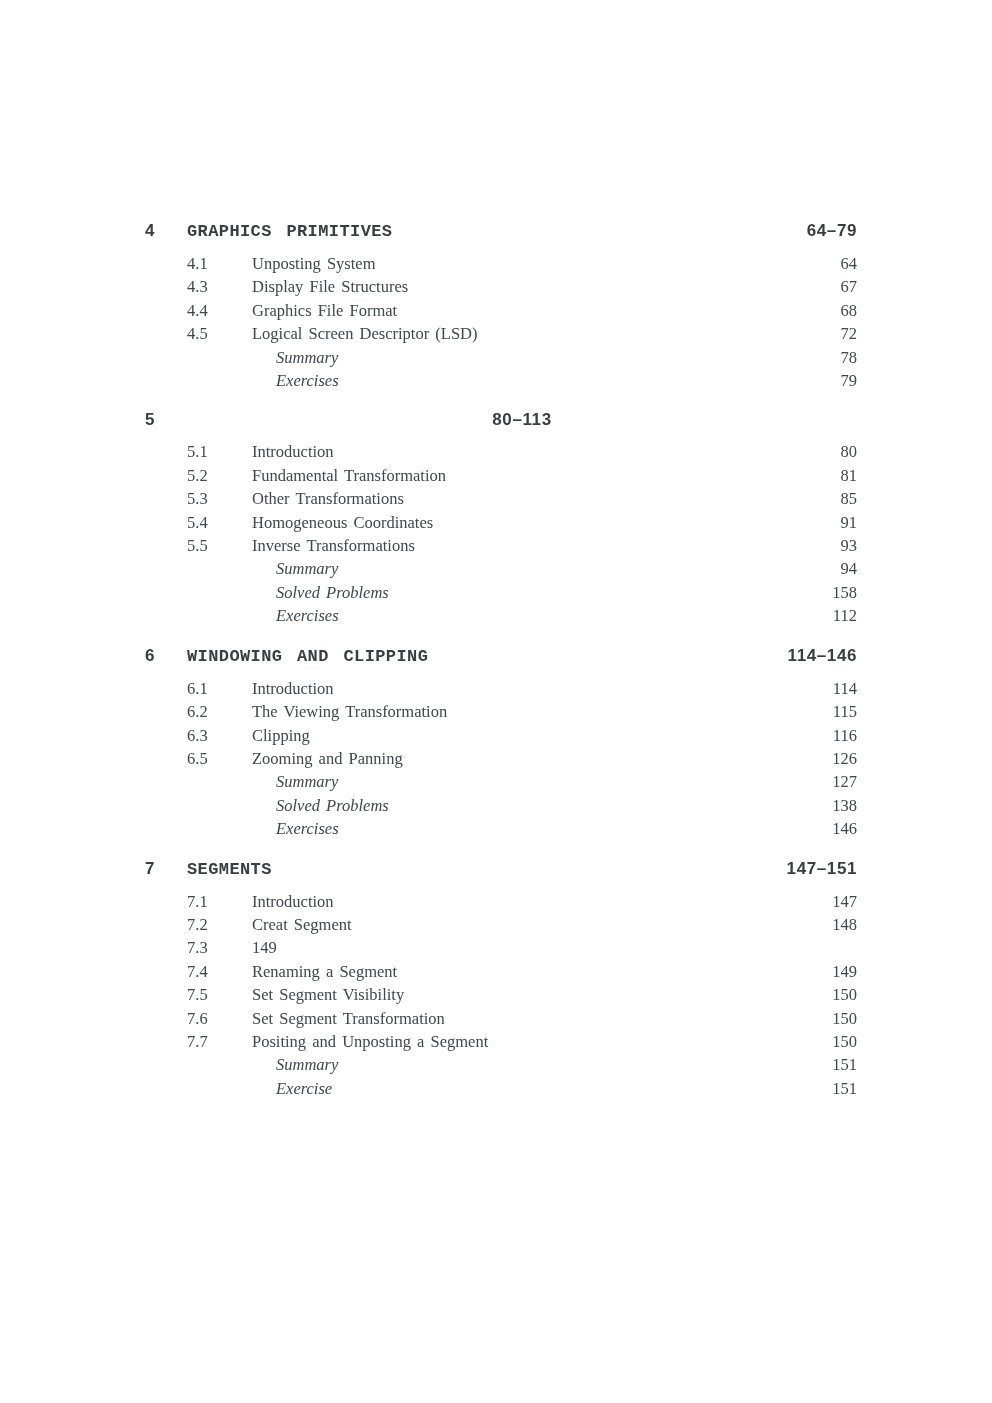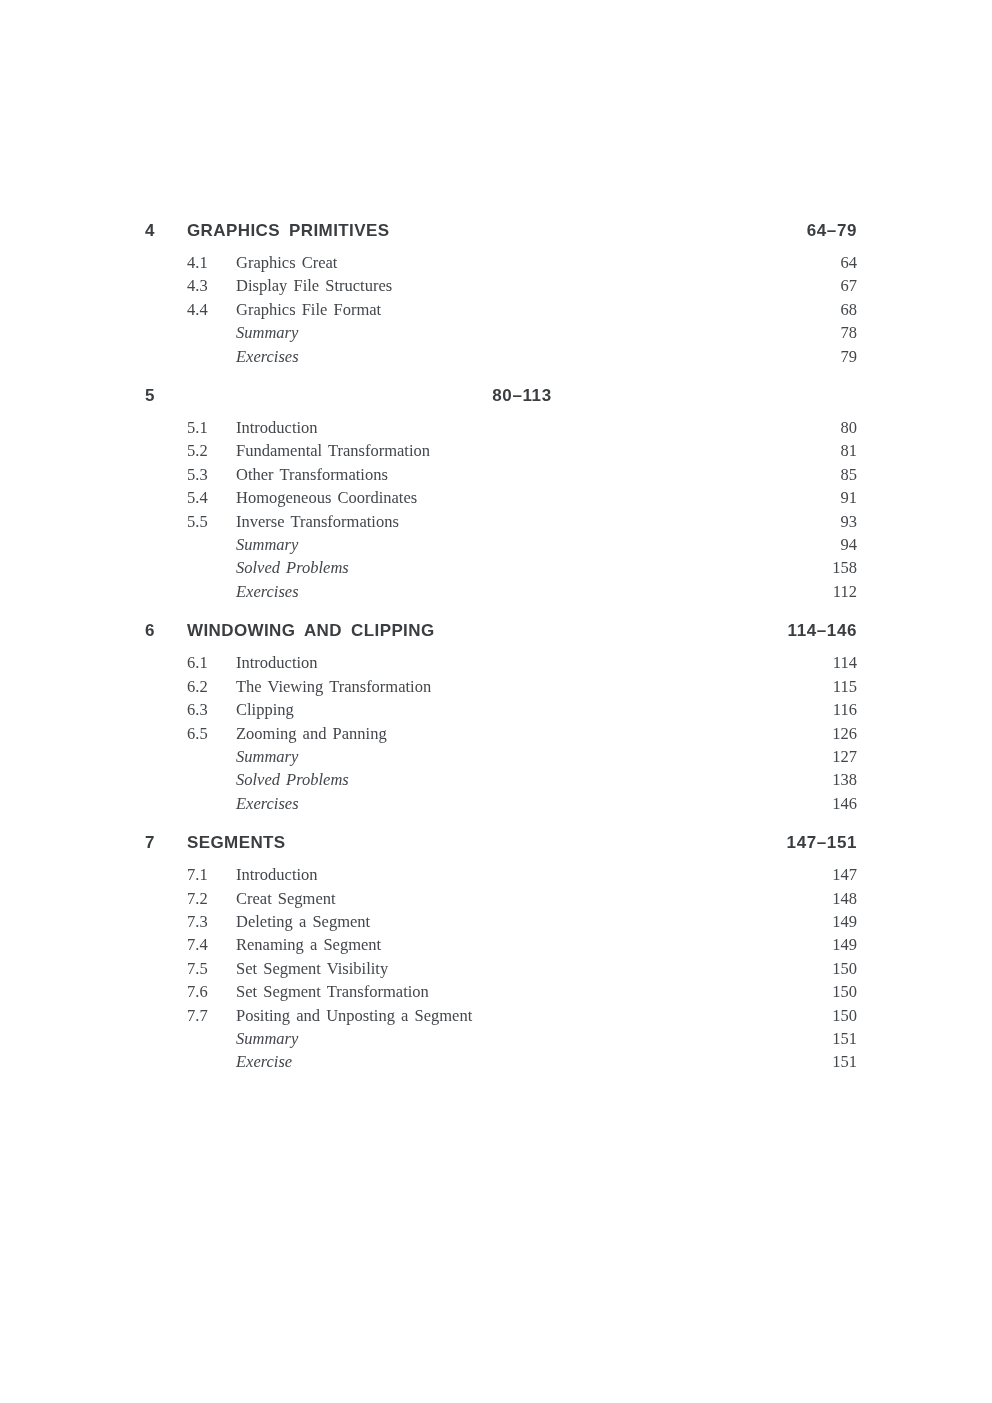--- a/index.html
+++ b/index.html
@@ -30,7 +30,7 @@
     color: #3b3e41;
     margin-bottom: 7px;
   }
-  .ch-title { word-spacing: 4px; }
+  .ch-title { word-spacing: 4px; font-family: Liberation Mono, monospace; }
   .ch-pages { text-align: center; letter-spacing: 0.6px; }
   .entries { padding-left: 42px; }
   .entry {

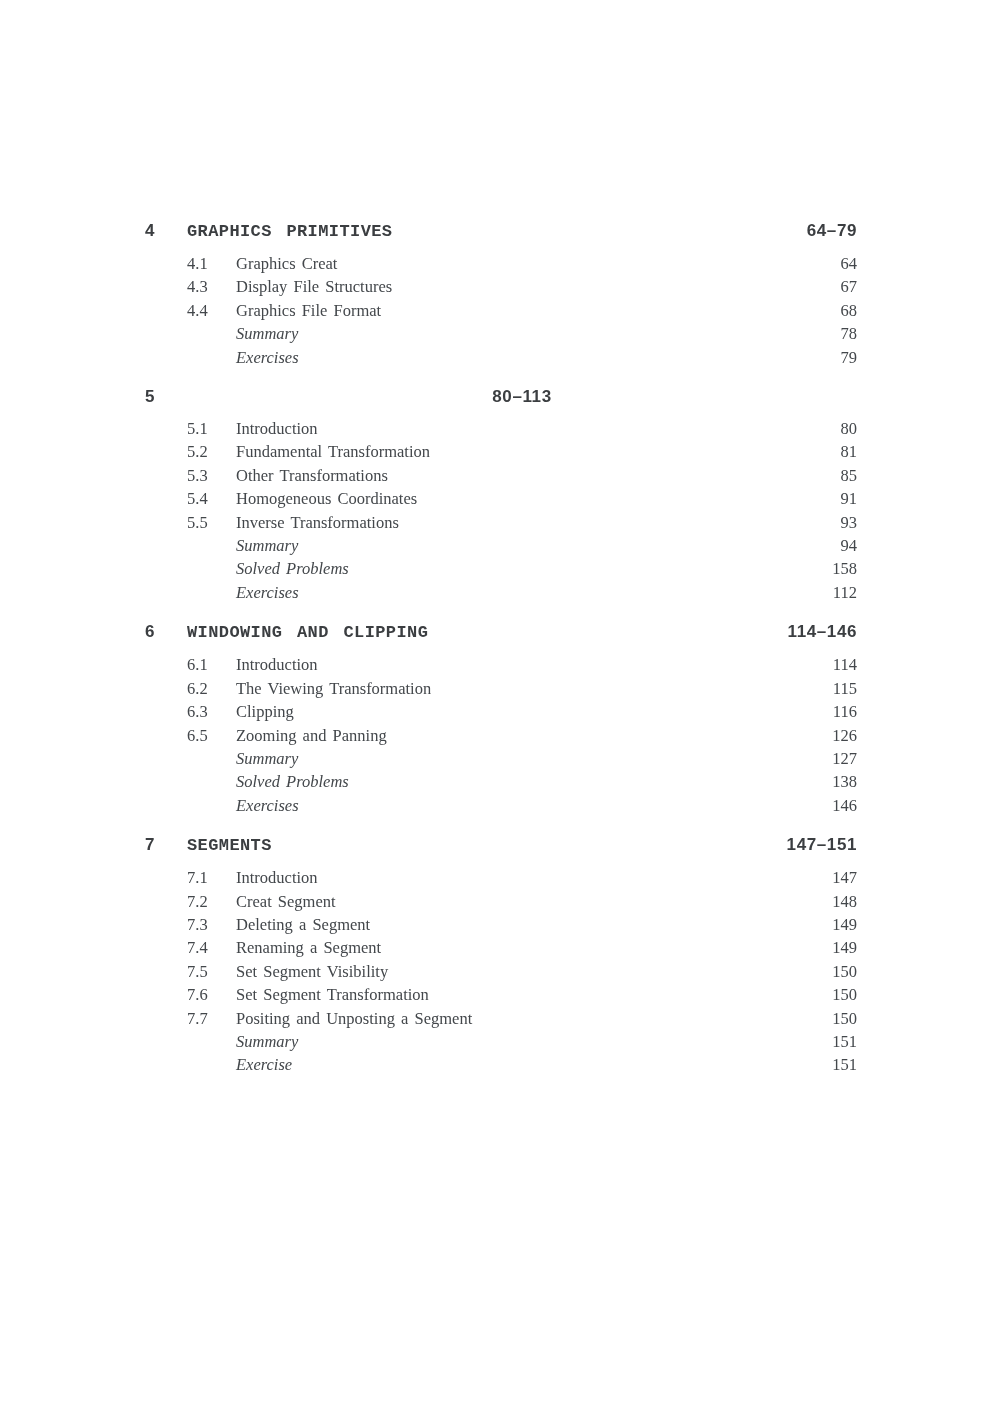--- a/index.html
+++ b/index.html
@@ -41,6 +41,7 @@
     line-height: 23.4px;
     color: #43474b;
     word-spacing: 2px;
+    gap: 16px;
   }
   .entry .en-num { font-style: normal; }
   .entry.italic .en-title { font-style: italic; }

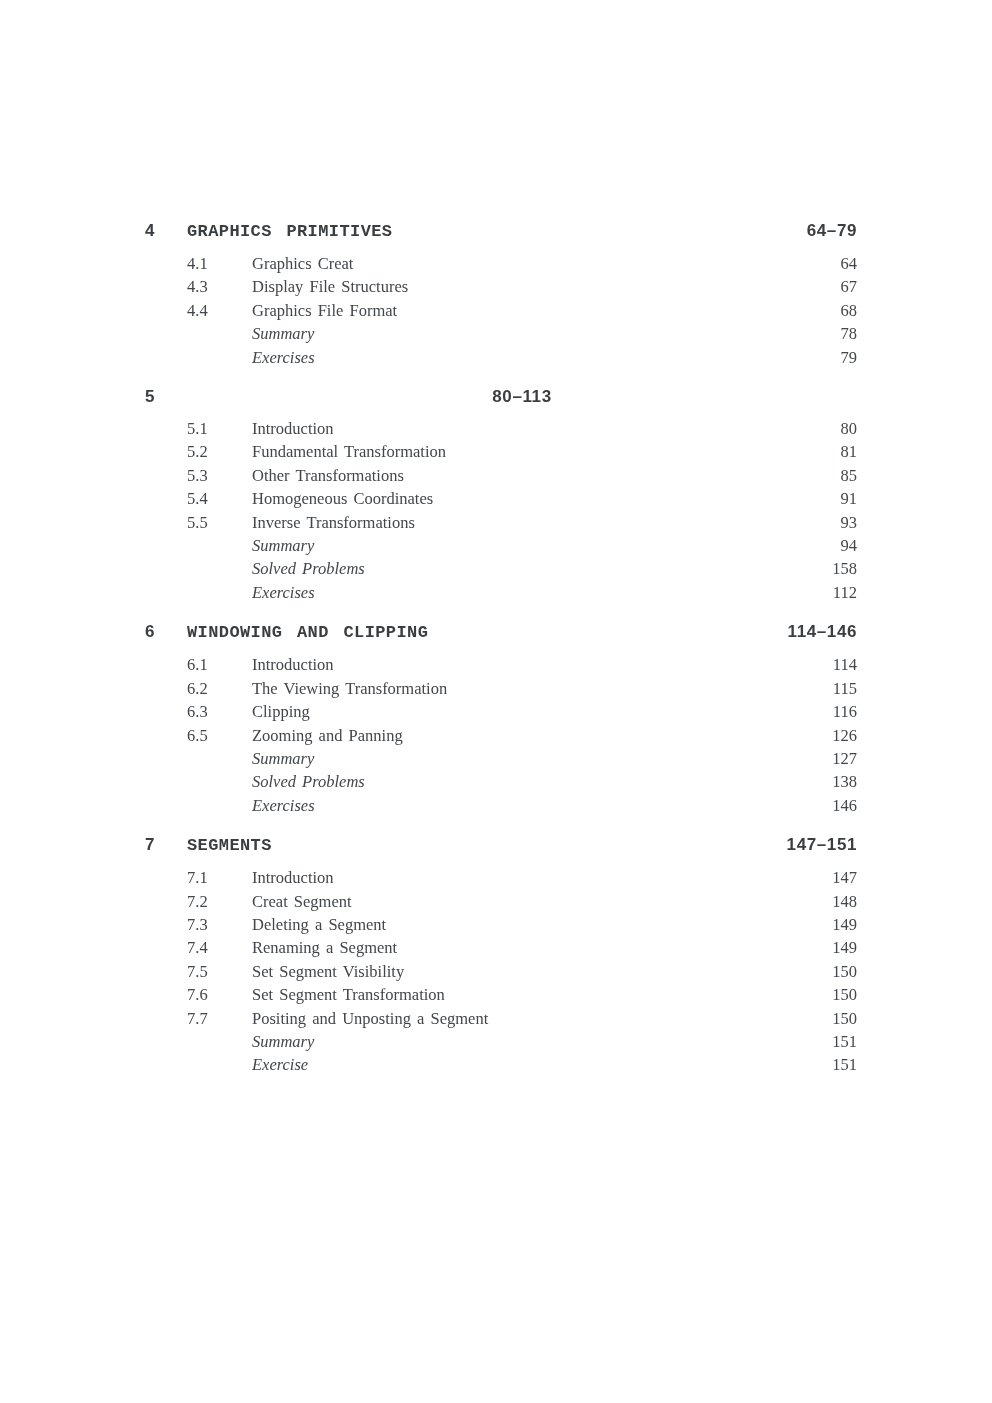--- a/index.html
+++ b/index.html
@@ -61,7 +61,7 @@
     <div class="entries">
   <div class="entry">
     <span class="en-num">4.1</span>
-    <span class="en-title">Graphics Creat</span>
+    <span class="en-title">Unposting System</span>
     <span class="en-page">64</span>
   </div>
 

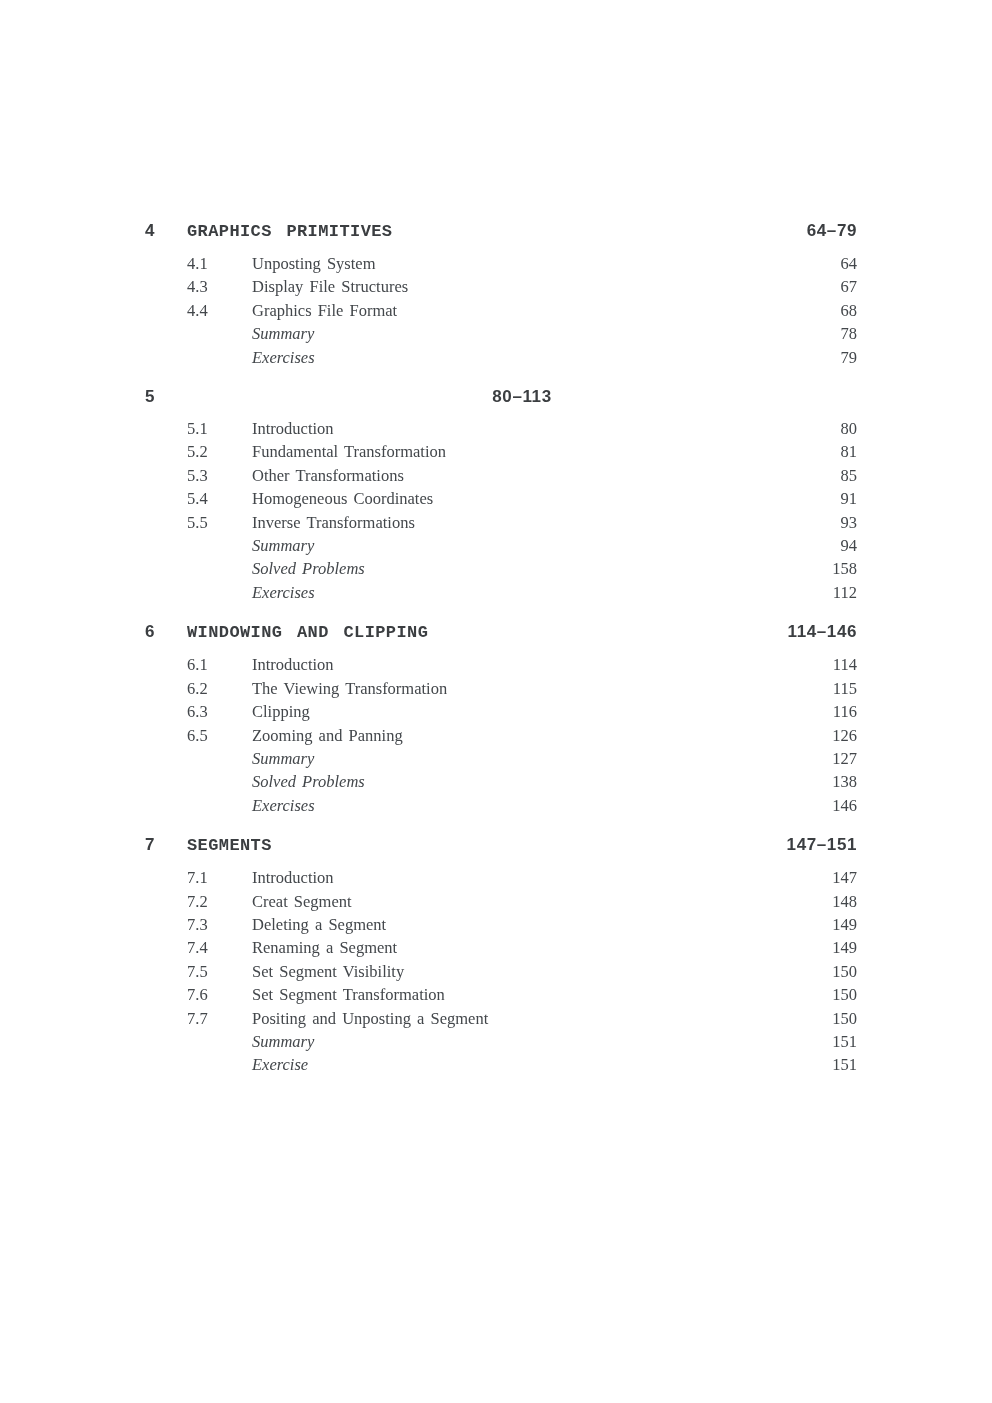--- a/index.html
+++ b/index.html
@@ -78,6 +78,11 @@
     <span class="en-page">68</span>
   </div>
 
+  <div class="entry">
+    <span class="en-num">4.5</span>
+    <span class="en-title">Logical Screen Descriptor (LSD)</span>
+    <span class="en-page">72</span>
+  </div>
 
   <div class="entry italic">
     <span class="en-num"></span>

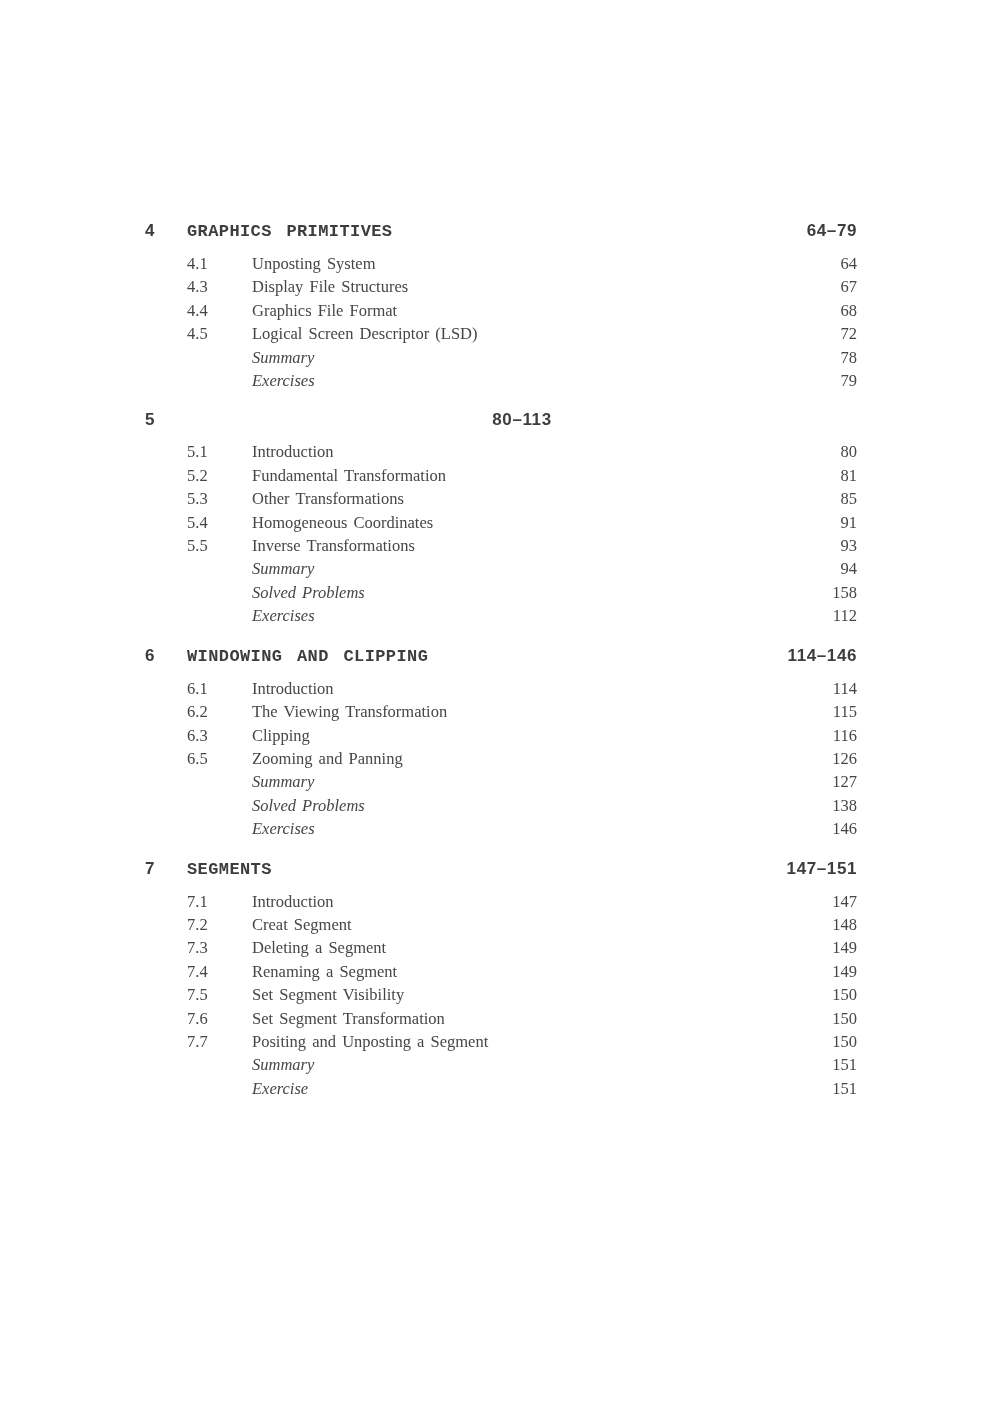--- a/index.html
+++ b/index.html
@@ -44,7 +44,7 @@
     gap: 16px;
   }
   .entry .en-num { font-style: normal; }
-  .entry.italic .en-title { font-style: italic; }
+  .entry.italic .en-title { font-style: italic; margin-left: 24px; }
   .en-page { }
 </style>
 </head>

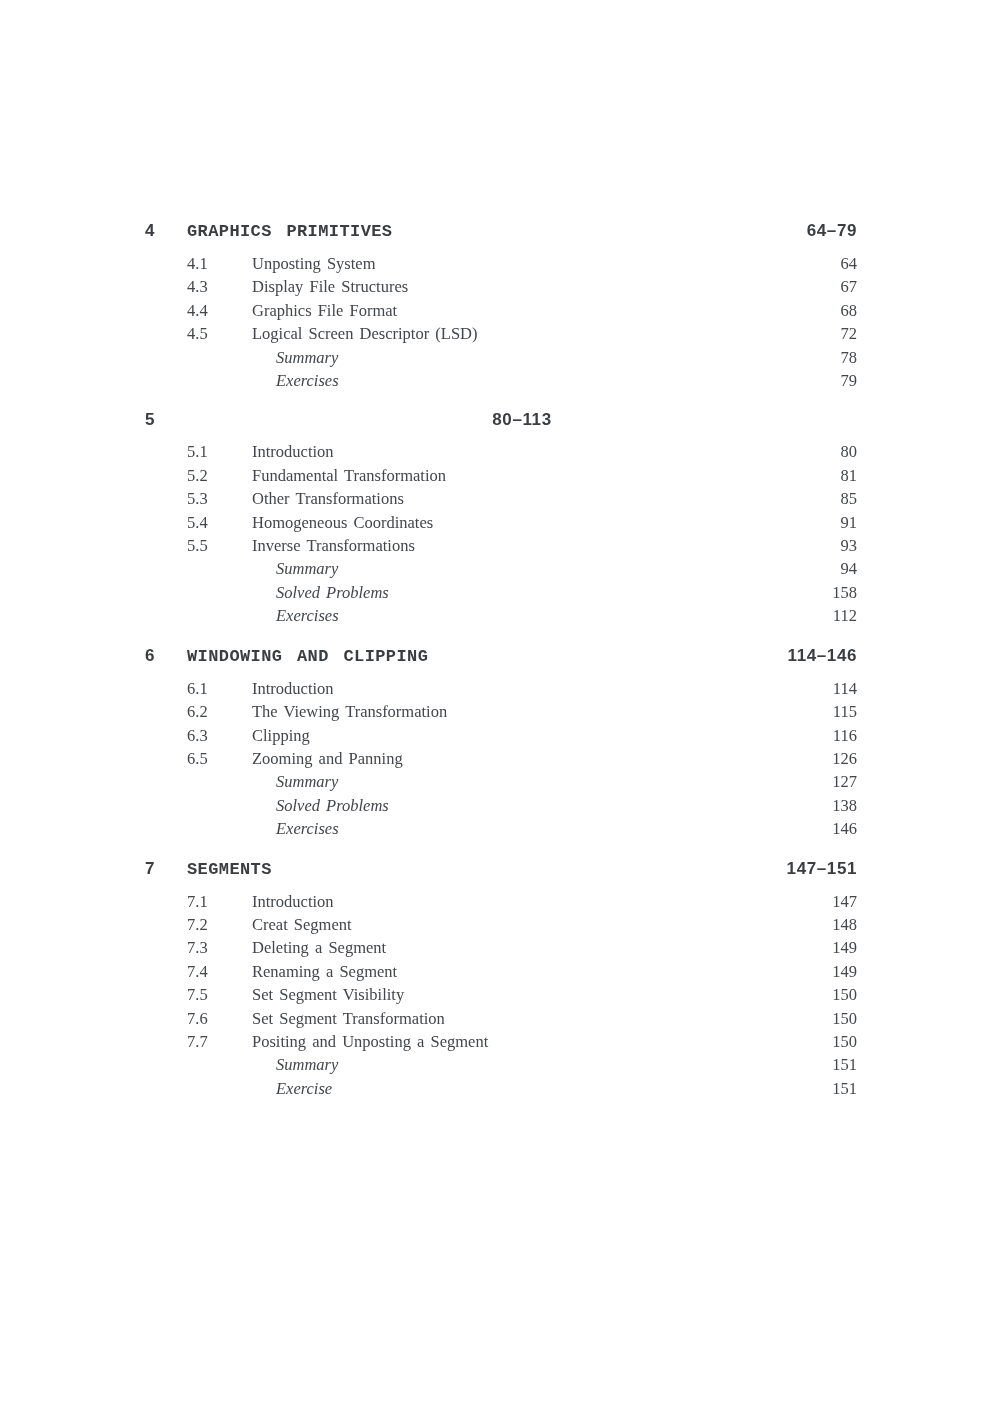--- a/index.html
+++ b/index.html
@@ -227,7 +227,6 @@
 
   <div class="entry">
     <span class="en-num">7.3</span>
-    <span class="en-title">Deleting a Segment</span>
     <span class="en-page">149</span>
   </div>
 

